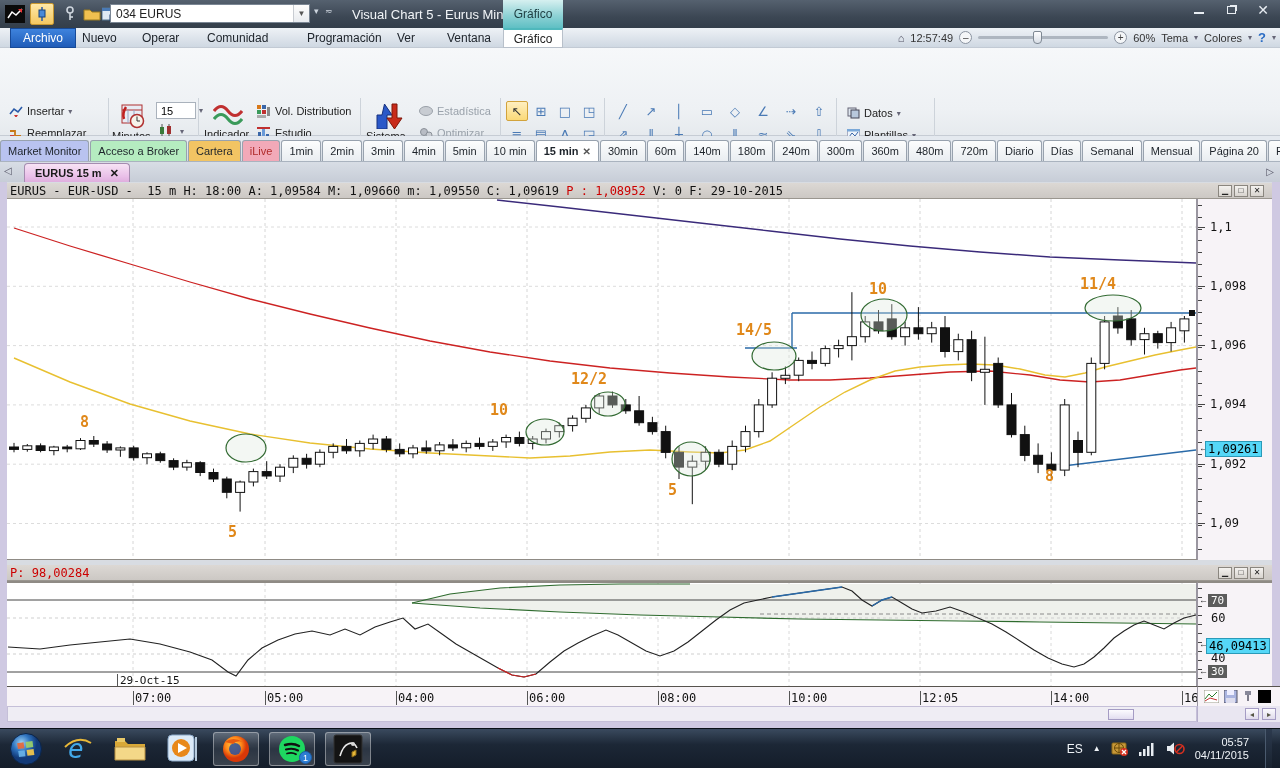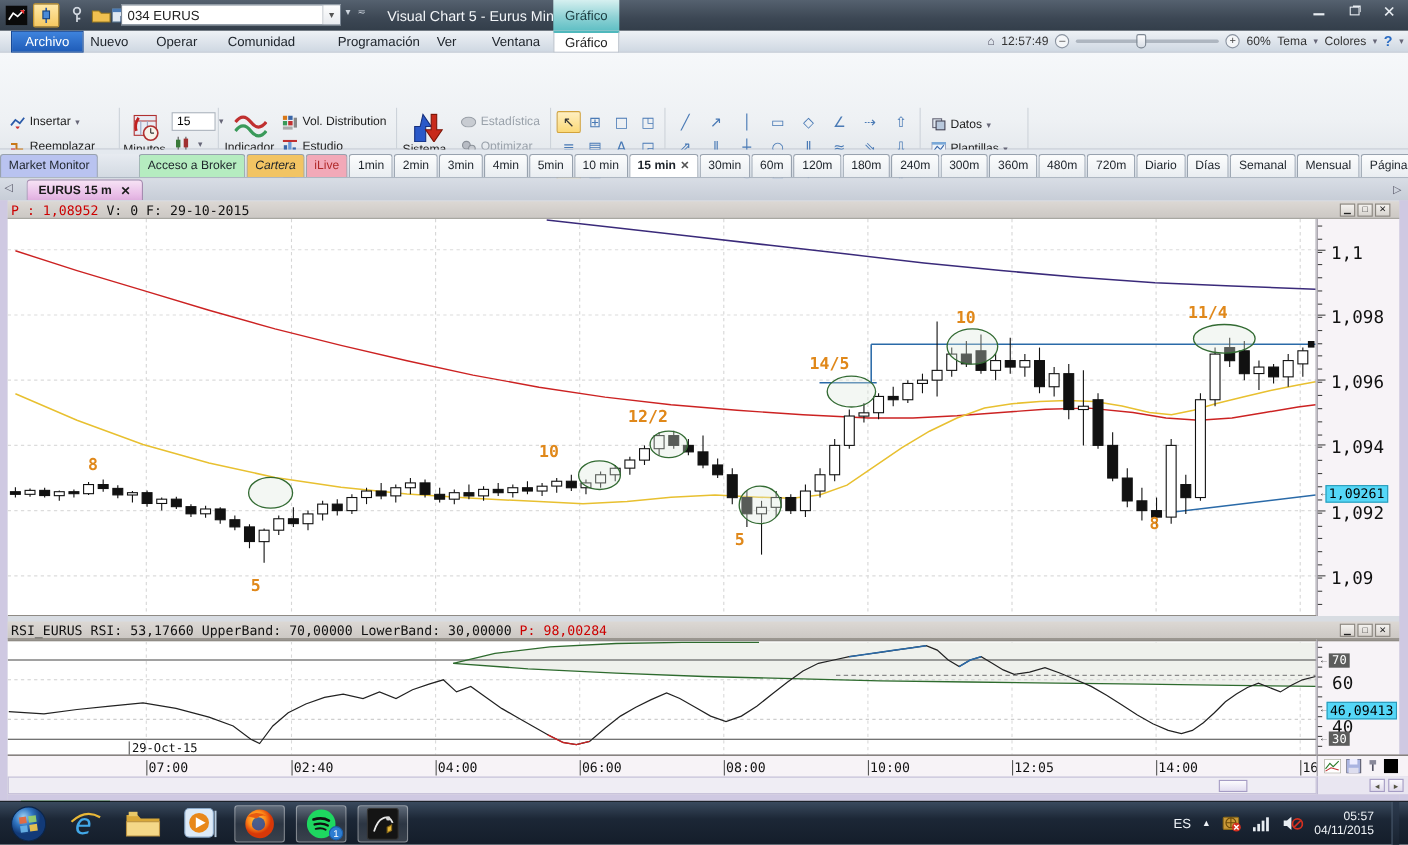--- a/index.html
+++ b/index.html
@@ -418,7 +418,7 @@
         <div class="ptab" style="background: rgb(185, 195, 240);">
           <span>Market Monitor</span>
         </div>
-        <div class="ptab" style="background: rgb(181, 236, 192); margin-left: 36px;">
+        <div class="ptab" style="background: rgb(181, 236, 192);">
           <span>Acceso a Broker</span>
         </div>
         <div class="ptab" style="background: rgb(242, 196, 99); font-style: italic;">

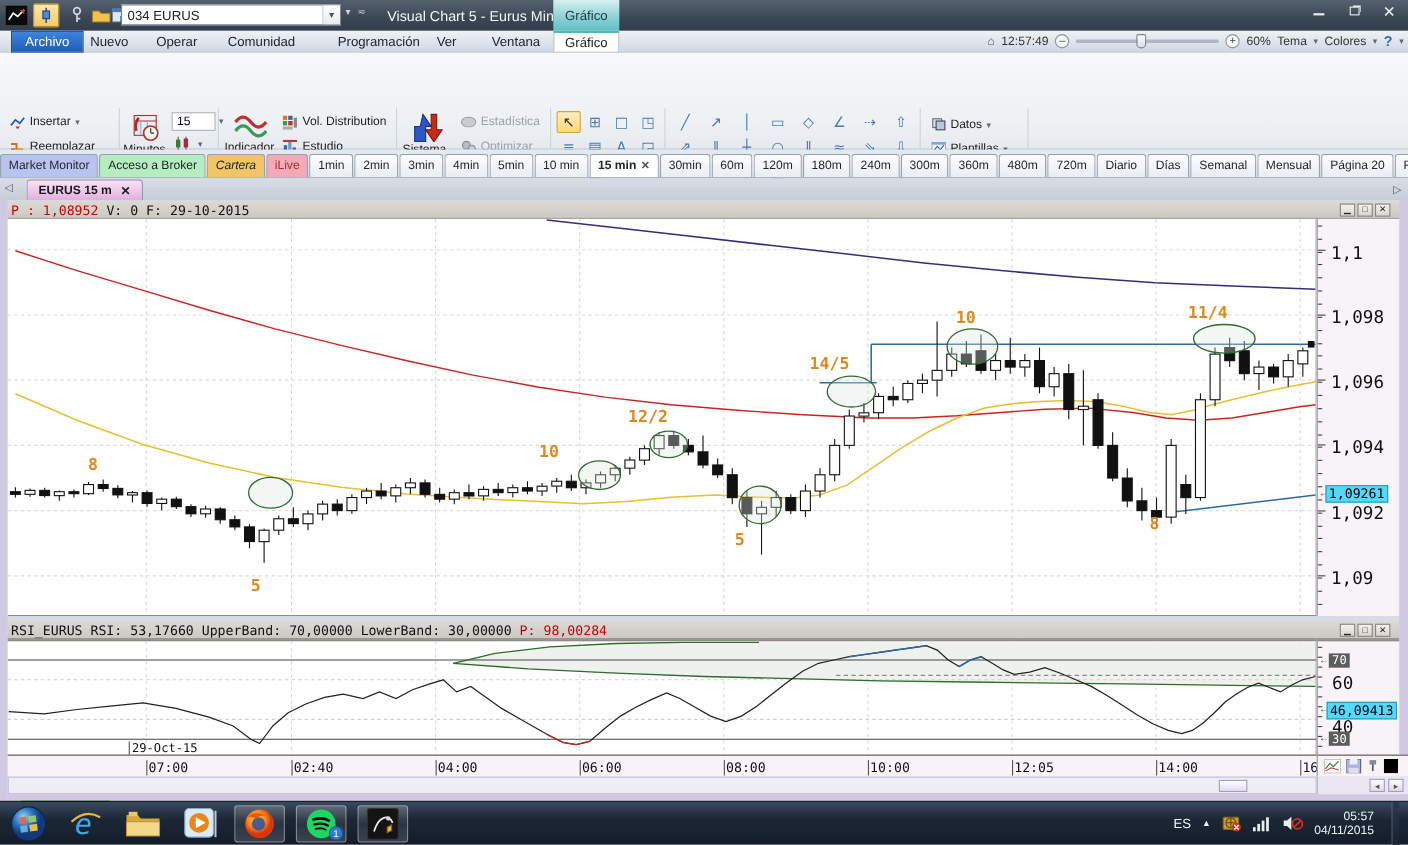--- a/index.html
+++ b/index.html
@@ -421,7 +421,7 @@
         <div class="ptab" style="background: rgb(181, 236, 192);">
           <span>Acceso a Broker</span>
         </div>
-        <div class="ptab" style="background: rgb(242, 196, 99); font-style: italic;">
+        <div class="ptab" style="background: rgb(242, 196, 99);">
           <span>Cartera</span>
         </div>
         <div class="ptab" style="background: rgb(242, 169, 184); color: rgb(176, 42, 42);">

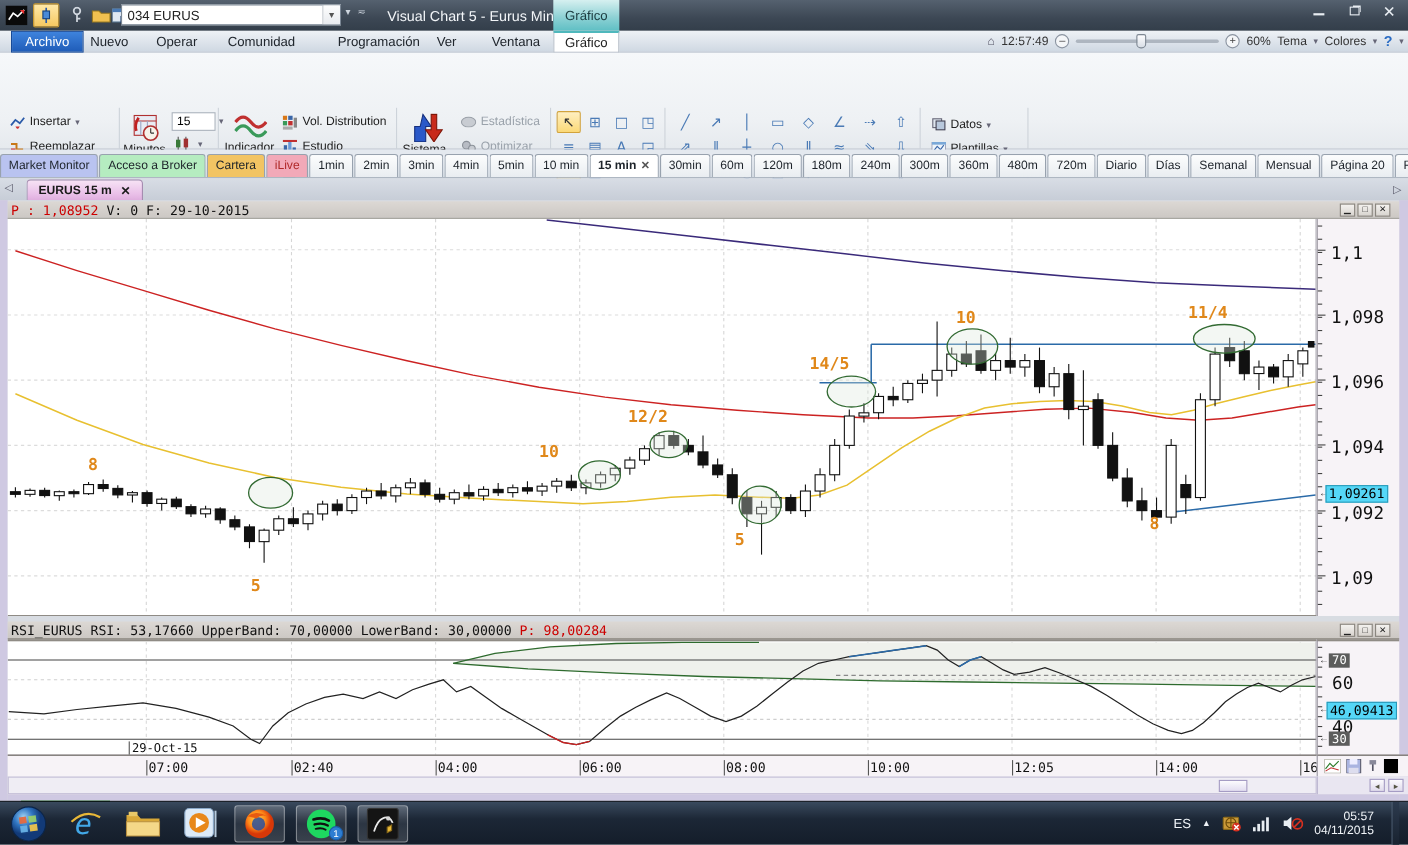--- a/index.html
+++ b/index.html
@@ -456,7 +456,7 @@
           <span>60m</span>
         </div>
         <div class="ptab">
-          <span>120m</span>
+          <span>140m</span>
         </div>
         <div class="ptab">
           <span>180m</span>

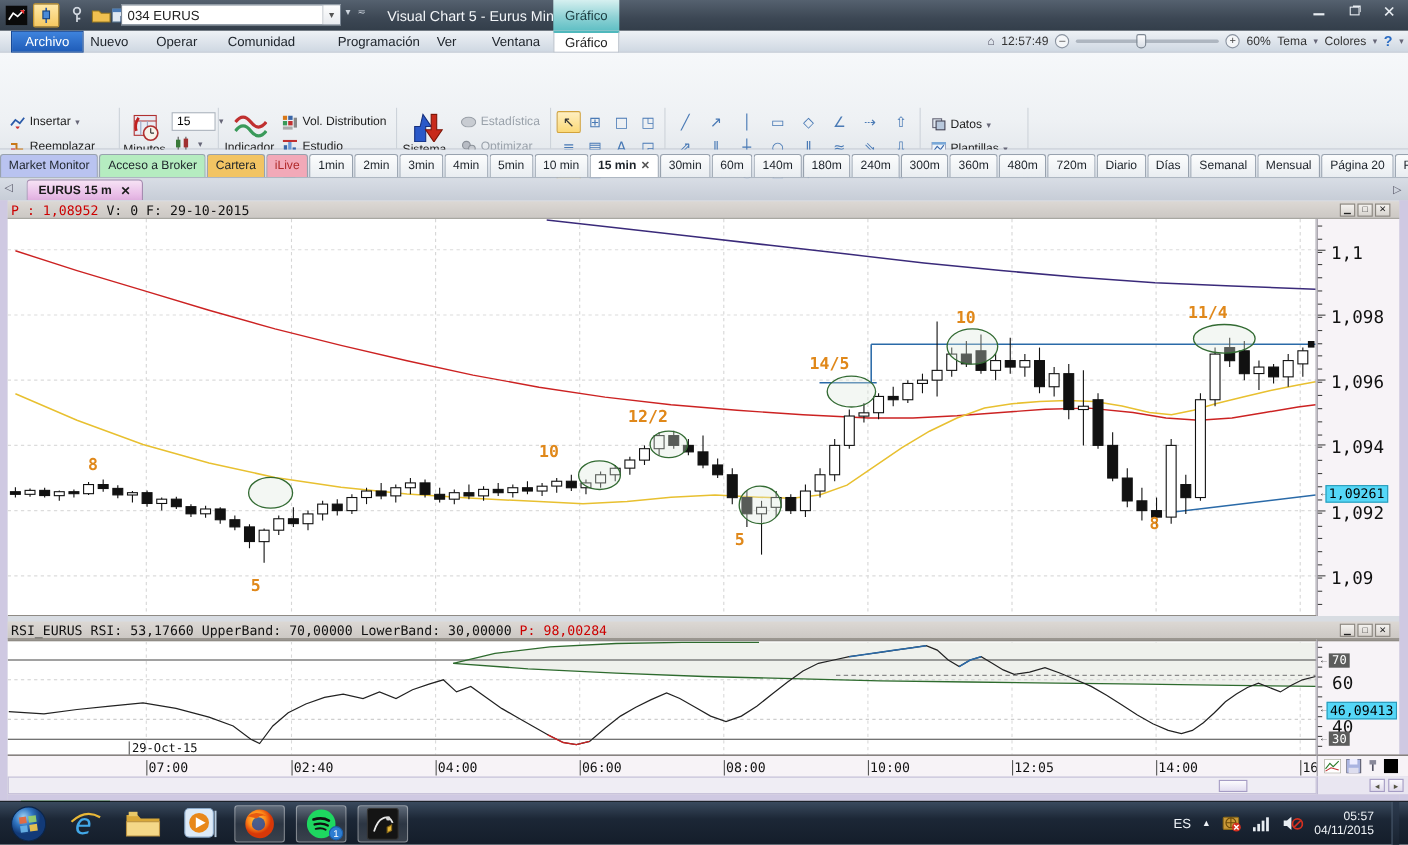--- a/index.html
+++ b/index.html
@@ -511,7 +511,7 @@
   <div id="chart-bottom-strip" class="abs lav"></div>
 
   <div class="abs chart-header" style="top:183px">
-    <span class="red">P : 1,08952</span><span> V: 0 F: 29-10-2015</span>
+    <span>EURUS - EUR-USD -  15 m H: 18:00 A: 1,09584 M: 1,09660 m: 1,09550 C: 1,09619 </span><span class="red">P : 1,08952</span><span> V: 0 F: 29-10-2015</span>
     <span class="hdr-btns">
       <span>▁</span><span>□</span><span>✕</span>
     </span>

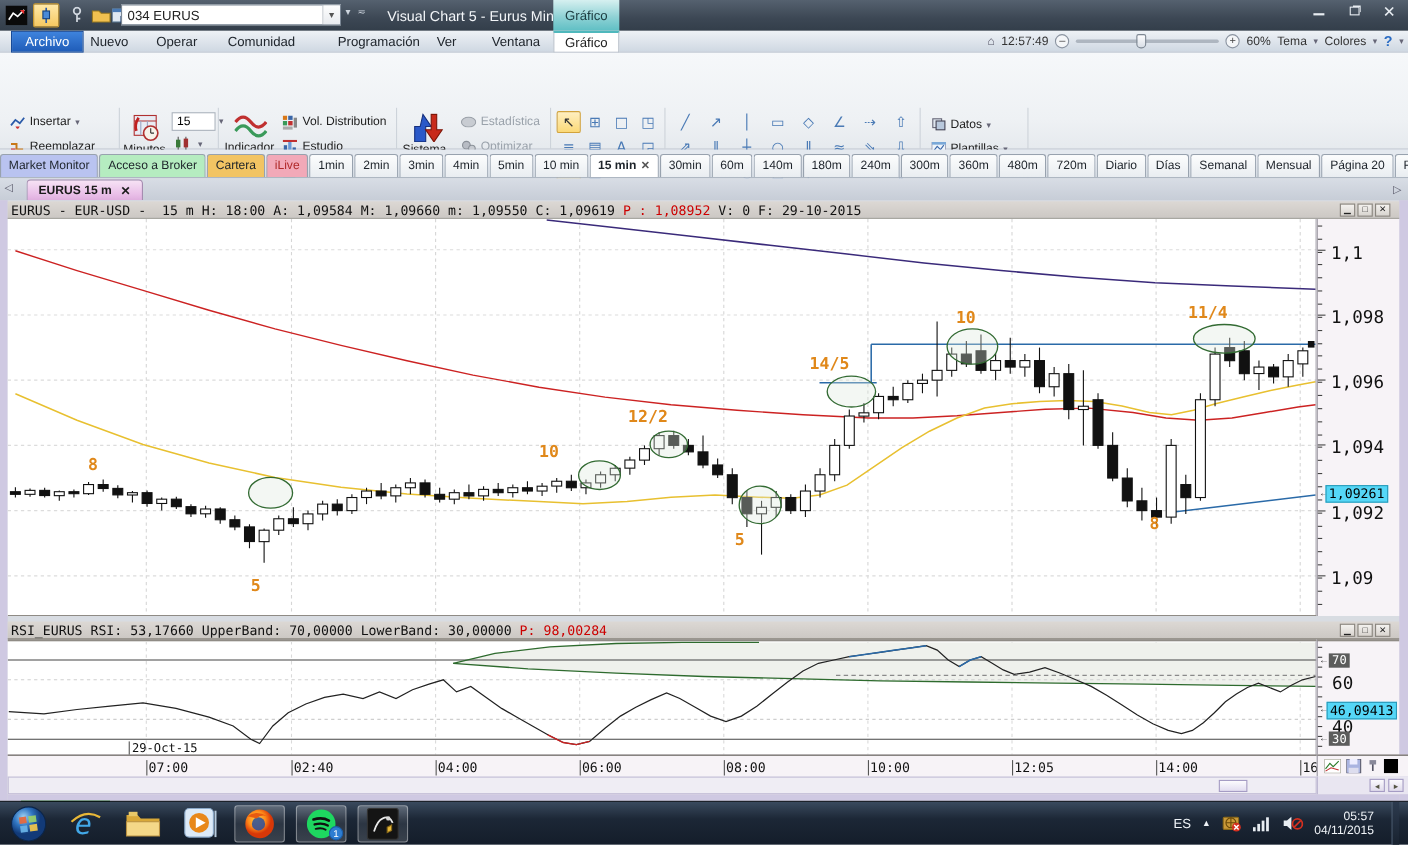--- a/index.html
+++ b/index.html
@@ -88,7 +88,7 @@
   .axis-col { left:1197px; width:75px; background:#f7f3f7; border-left:1px solid #9a96a0; }
   #price-axis { top:199px; height:361px; }
   #rsi-axis { top:581px; height:105px; border-top:2px solid #8f8b85; }
-  .ax-label { position:absolute; left:12px; font-family:"DejaVu Sans Mono",monospace; font-size:16px; color:#111; }
+  .ax-label { position:absolute; left:12px; font-family:"DejaVu Sans Mono",monospace; font-size:12px; color:#111; }
   .ax-tick { position:absolute; left:0; width:5px; border-top:1px solid #444; }
   .cyan-label { position:absolute; left:7px; background:#55d7f7; border:1px solid #2a9ab8; color:#000;
     font-family:"DejaVu Sans Mono",monospace; font-size:12px; padding:0 2px; }

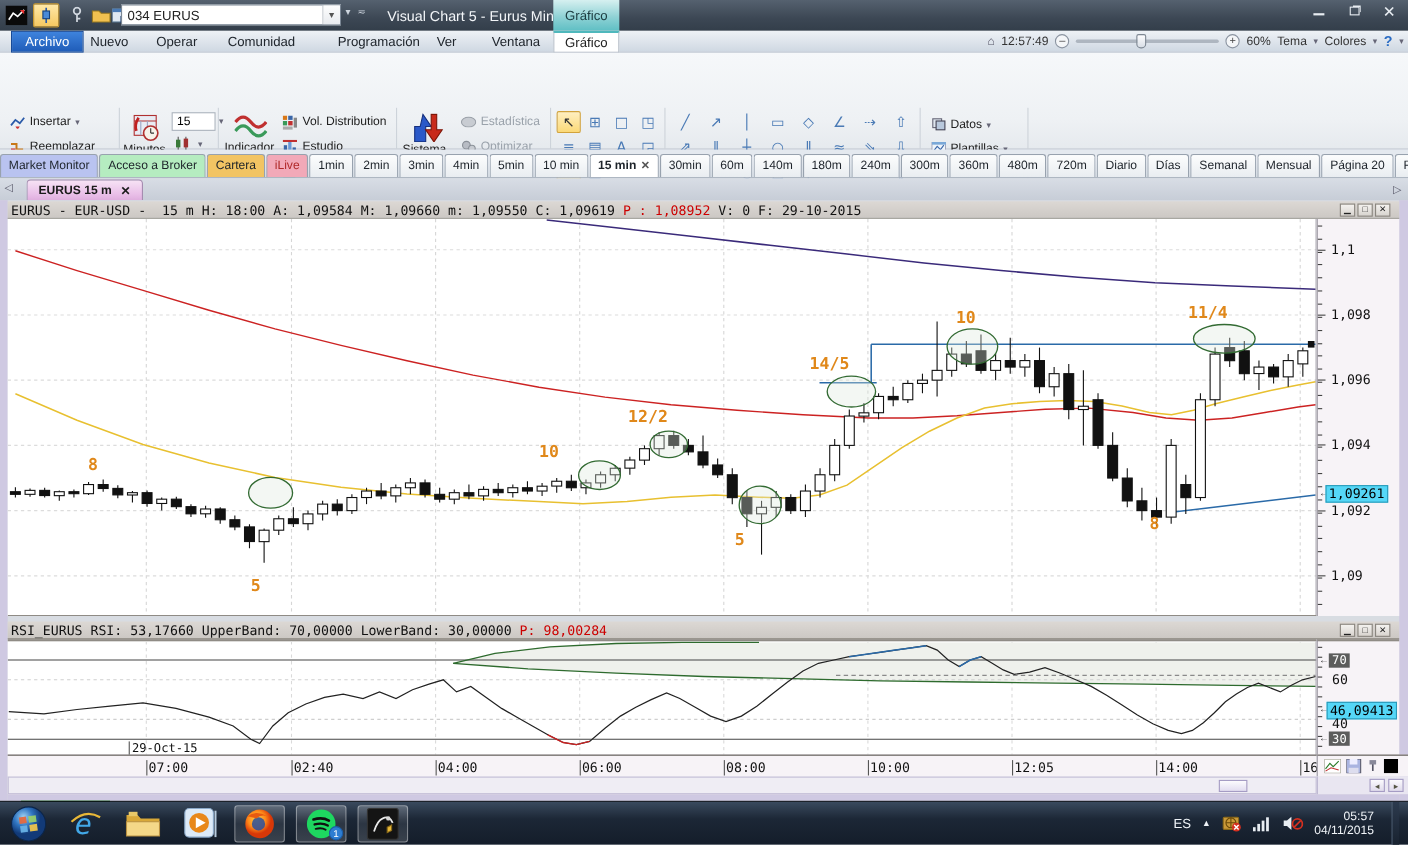--- a/index.html
+++ b/index.html
@@ -968,7 +968,7 @@
     </div>
 
   <div class="abs chart-header" style="top:565px">
-    <span>RSI_EURUS RSI: 53,17660 UpperBand: 70,00000 LowerBand: 30,00000 </span><span class="red">P: 98,00284</span>
+    <span class="red">P: 98,00284</span>
     <span class="hdr-btns">
       <span>▁</span><span>□</span><span>✕</span>
     </span>

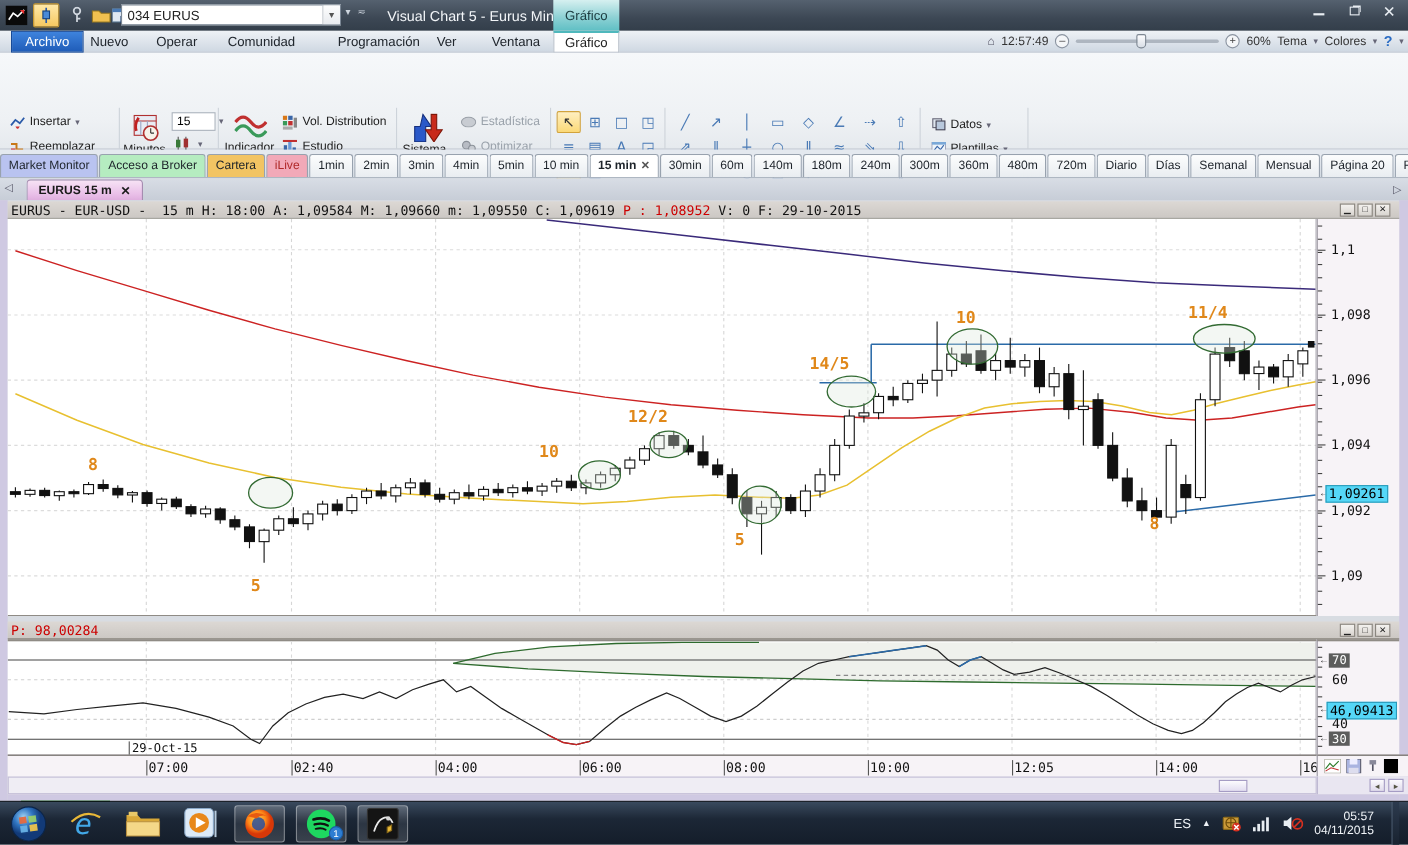--- a/index.html
+++ b/index.html
@@ -1025,7 +1025,7 @@
 
   <div id="time-axis" class="abs">
       <div class="t-label" style="left:126px">07:00</div>
-      <div class="t-label" style="left:258px">02:40</div>
+      <div class="t-label" style="left:258px">05:00</div>
       <div class="t-label" style="left:389px">04:00</div>
       <div class="t-label" style="left:520px">06:00</div>
       <div class="t-label" style="left:651px">08:00</div>

